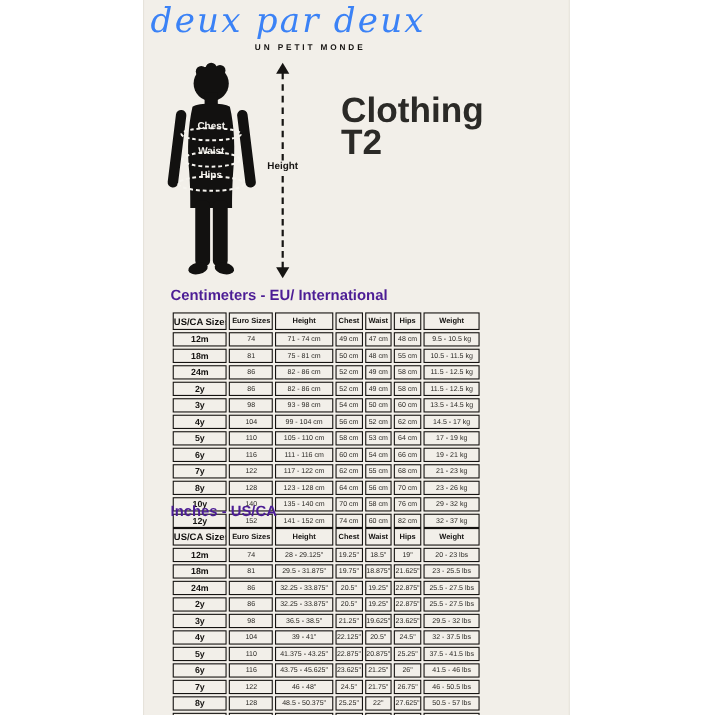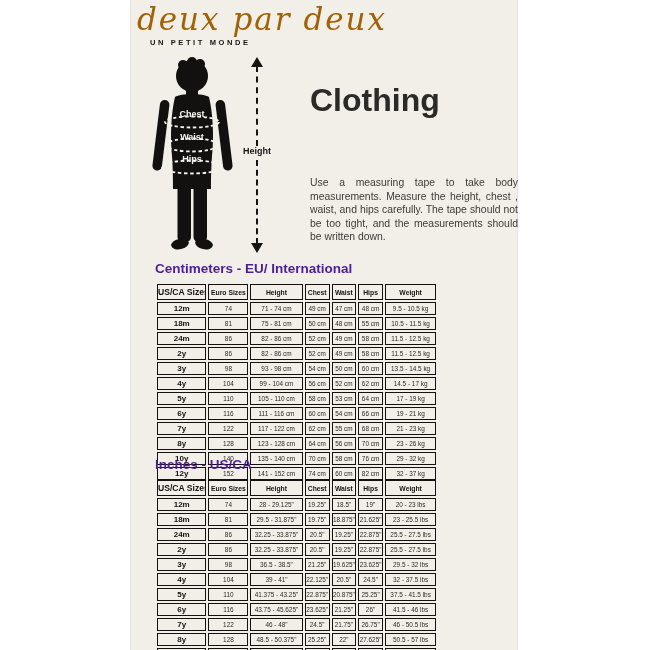--- a/index.html
+++ b/index.html
@@ -14,7 +14,7 @@
   .brand {
     position:absolute; left:130px; top:1px; width:264px; text-align:center;
     font-family:"DejaVu Serif", serif; font-style:italic; font-weight:500;
-    font-size:31px; letter-spacing:2px; color:#a16207; white-space:nowrap;
+    font-size:31px; letter-spacing:2px; color:#3b82f6; white-space:nowrap;
   }
   .tagline {
     position:absolute; left:150px; top:38px; width:264px; 

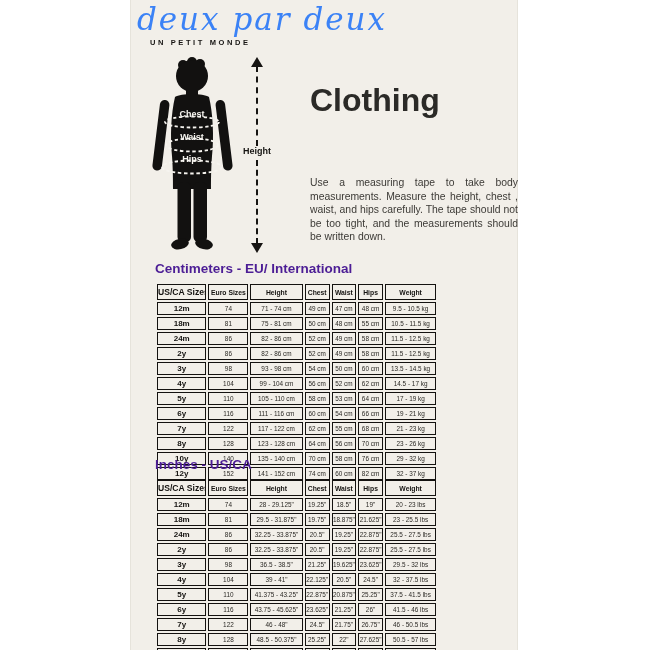--- a/index.html
+++ b/index.html
@@ -17,7 +17,7 @@
     font-size:31px; letter-spacing:2px; color:#3b82f6; white-space:nowrap;
   }
   .tagline {
-    position:absolute; left:150px; top:38px; width:264px; 
+    position:absolute; left:150px; top:38px; width:264px; text-align:center;
     font-size:7.5px; font-weight:700; letter-spacing:2.6px; color:#161412;
   }
   

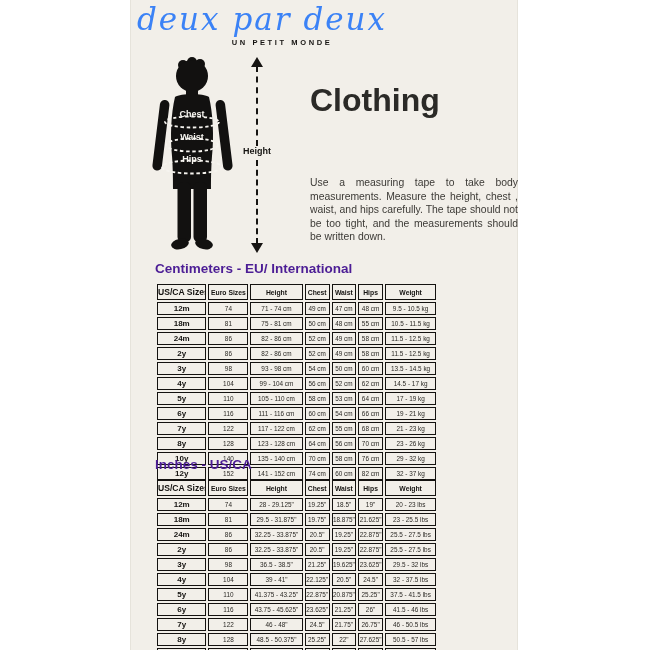--- a/index.html
+++ b/index.html
@@ -118,6 +118,7 @@
 
   <div class="title">
     <div>Clothing</div>
+    <div>T2</div>
   </div>
 
   <p class="desc">Use a measuring tape to take body measurements. Measure the height, chest , waist, and hips carefully. The tape should not be too tight, and the measurements should be written down.</p>

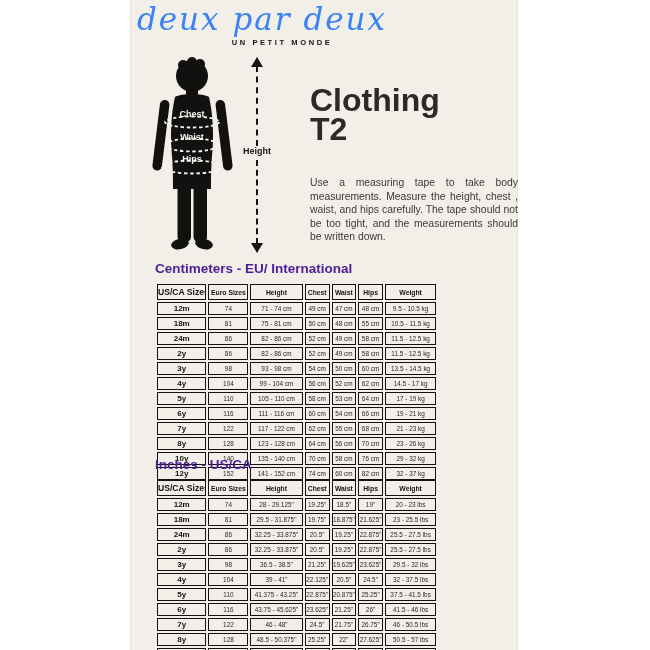--- a/index.html
+++ b/index.html
@@ -121,7 +121,6 @@
     <div>T2</div>
   </div>
 
-  <p class="desc">Use a measuring tape to take body measurements. Measure the height, chest , waist, and hips carefully. The tape should not be too tight, and the measurements should be written down.</p>
 
   <div class="sec-heading sec-cm">Centimeters - EU/ International</div>
   <table class="size-table tbl-cm">

